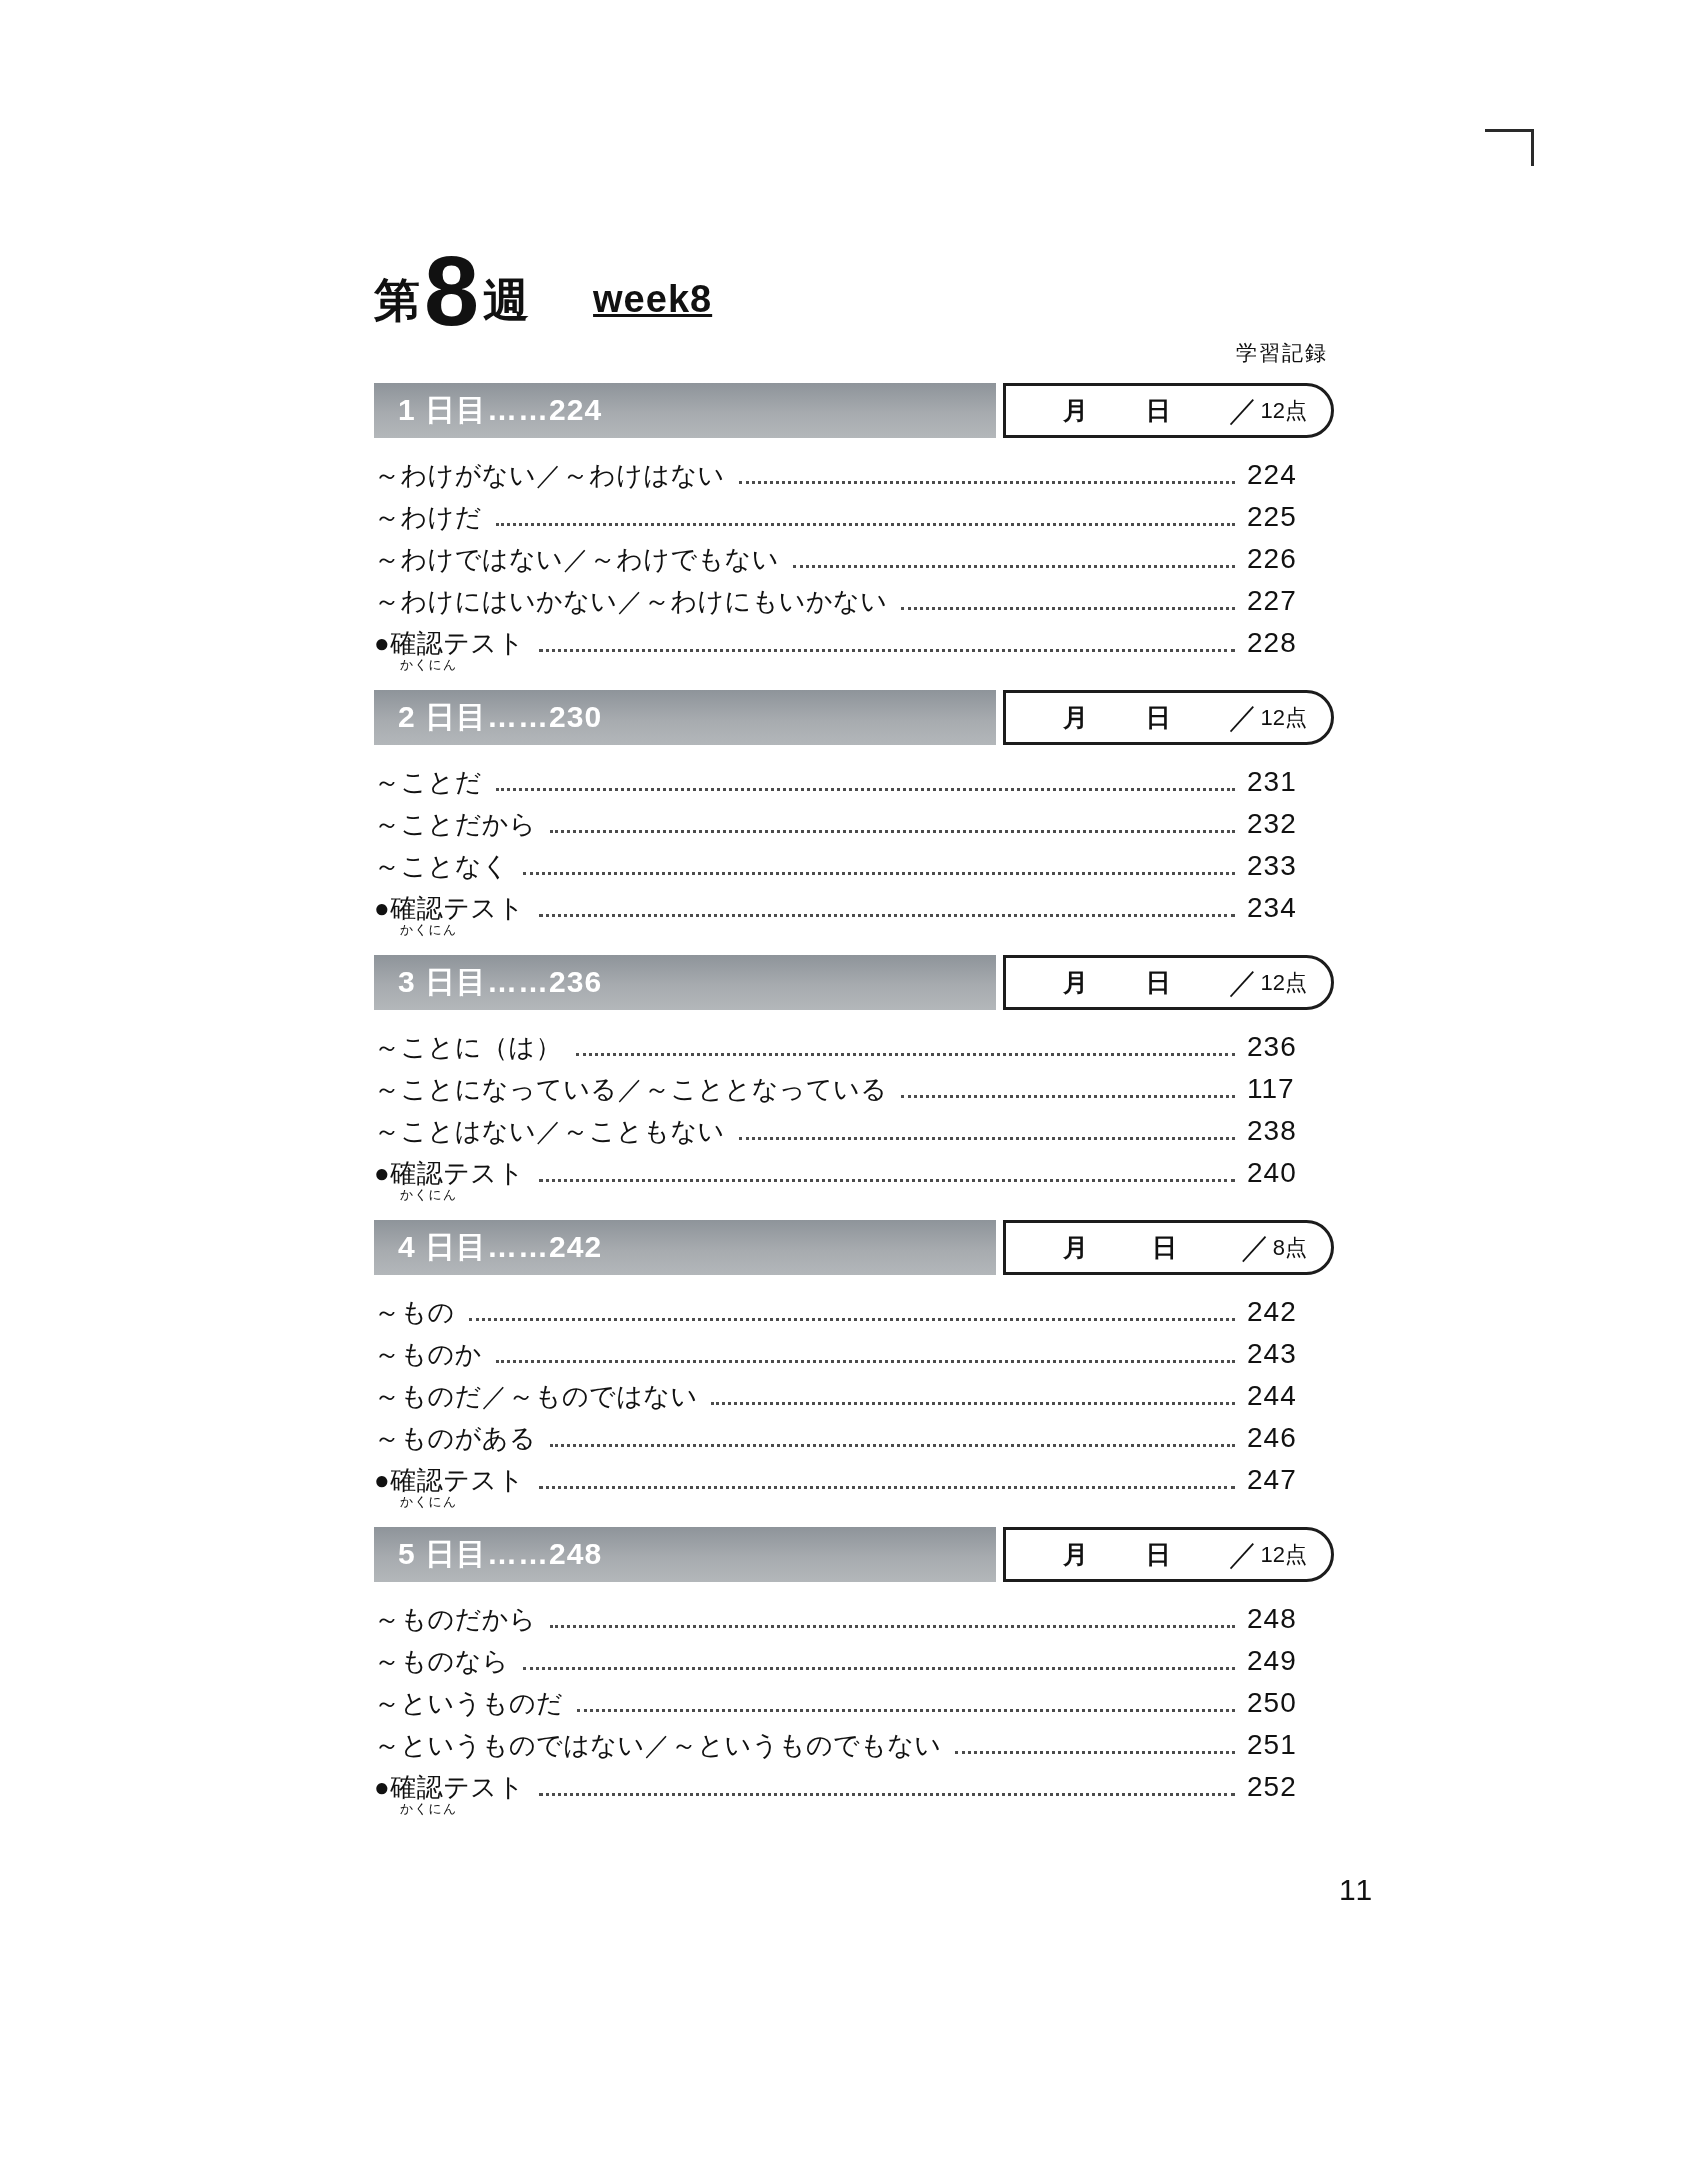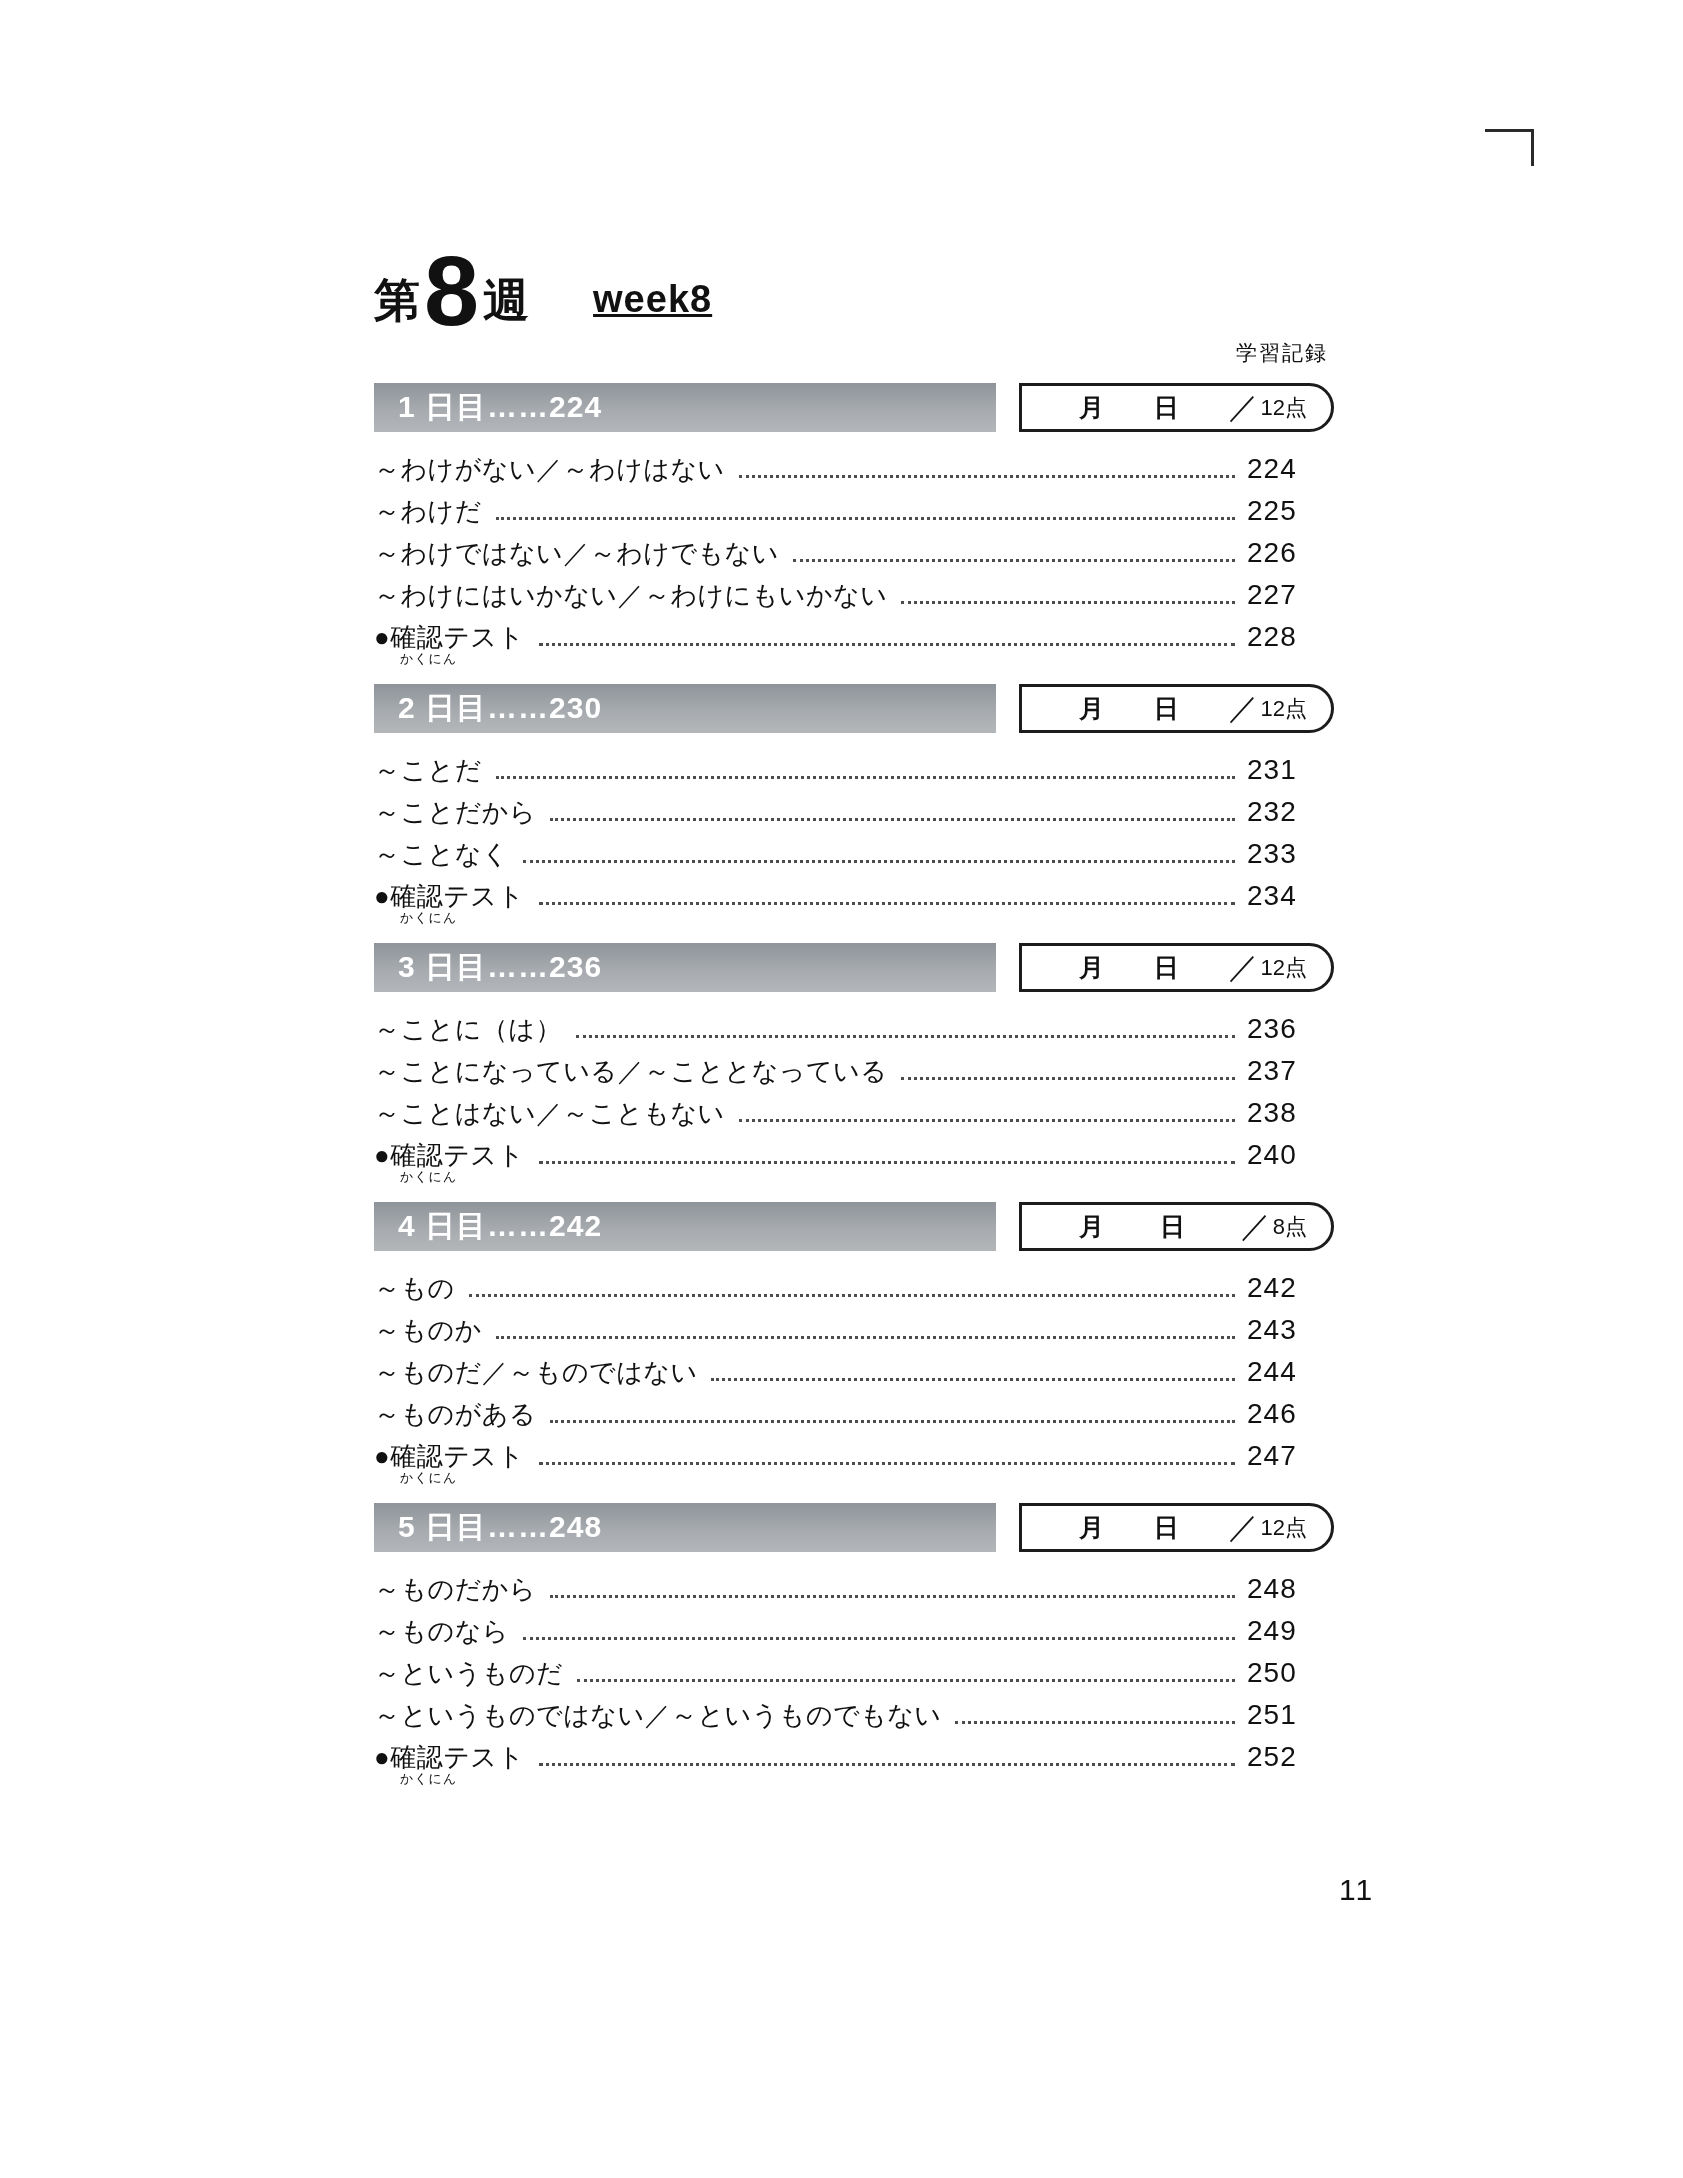--- a/index.html
+++ b/index.html
@@ -27,7 +27,7 @@
   }
   
   .day-section{margin-bottom:26px;}
-  .section-header{display:flex;height:49px;gap:23px;text-align:right;}
+  .section-header{display:flex;height:55px;gap:7px;text-align:right;}
   .day-bar{
     width:622px;box-sizing:border-box;
     background:linear-gradient(180deg,#8e949a 0%,#a7abaf 55%,#b3b7ba 100%);

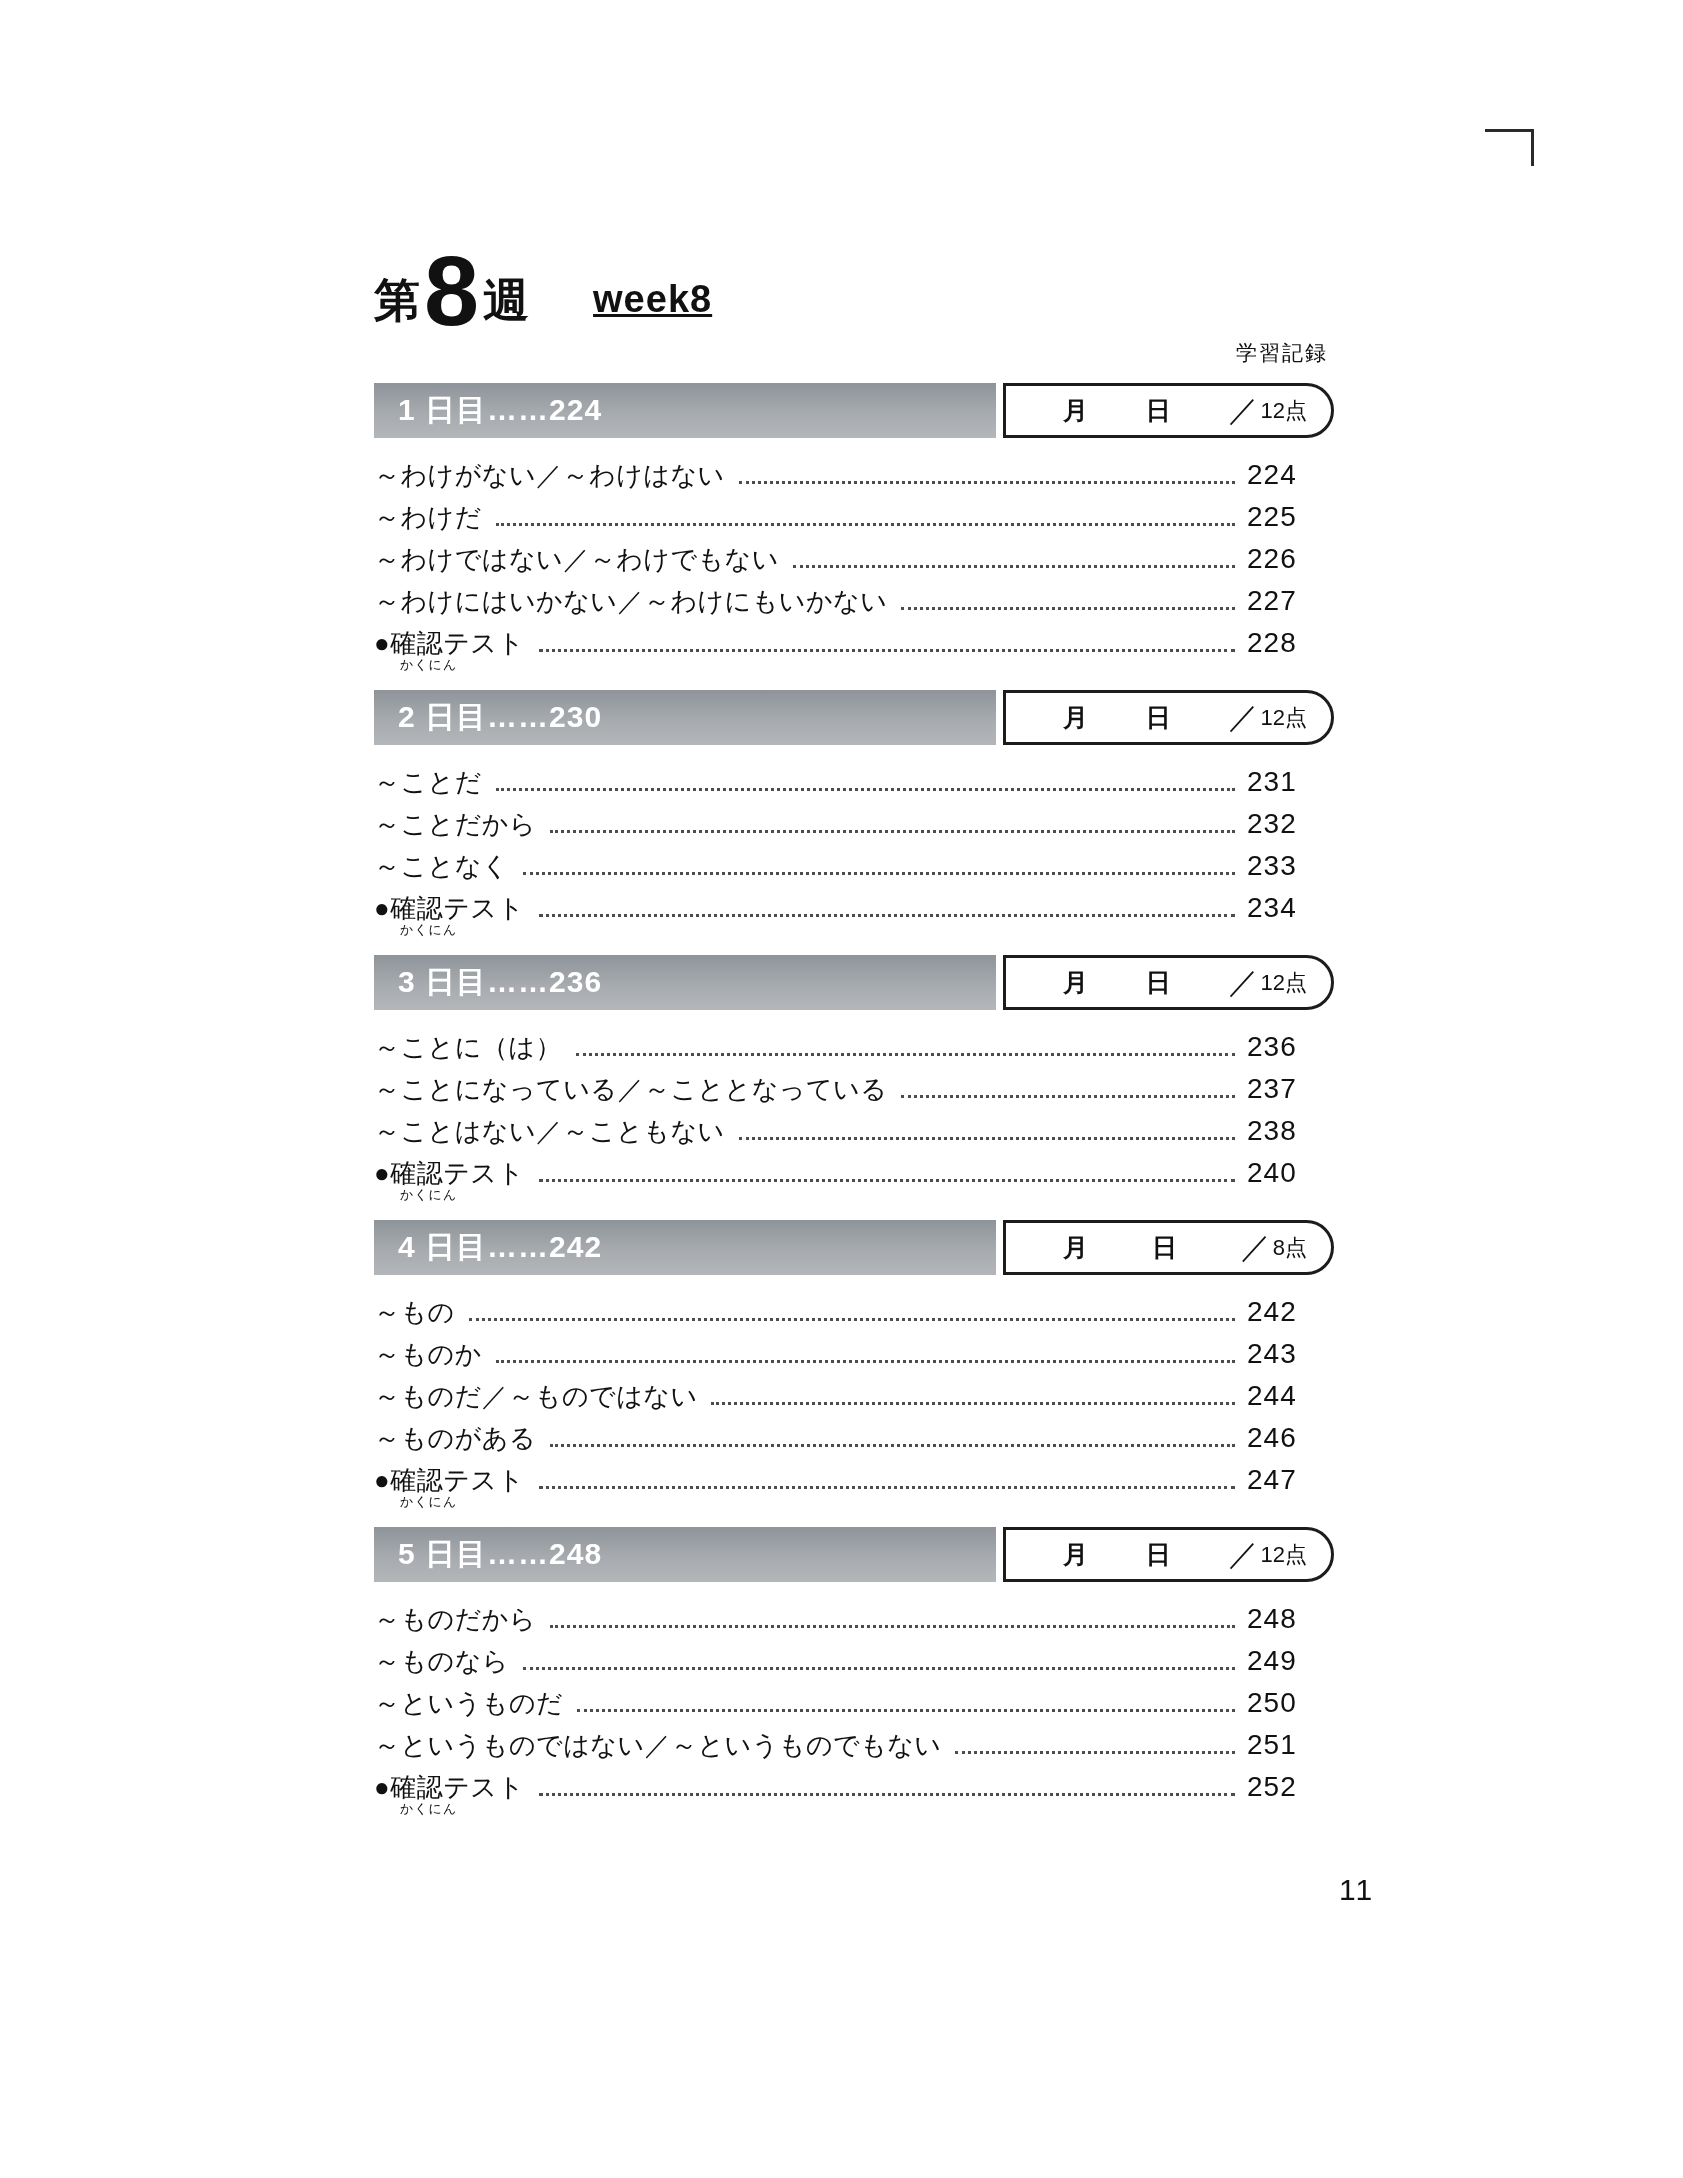--- a/index.html
+++ b/index.html
@@ -190,7 +190,7 @@
   <li class="toc-row">
     <span class="title"><span class="title-text">～ことになっている／～こととなっている</span></span>
     <span class="leader"></span>
-    <span class="pg">237</span>
+    <span class="pg">117</span>
   </li>
 
   <li class="toc-row">

